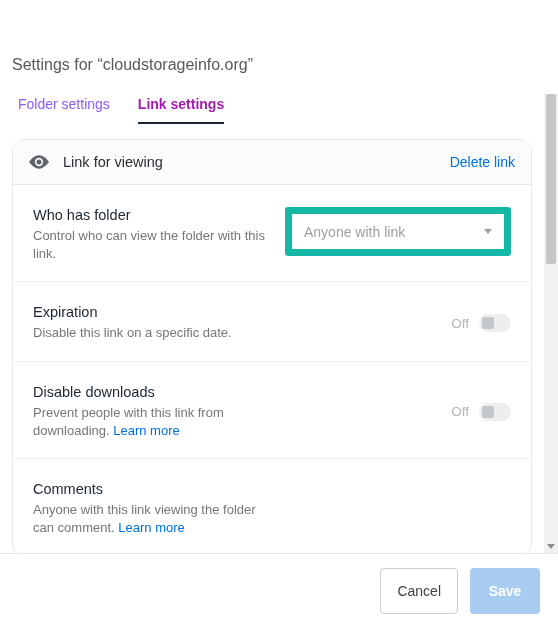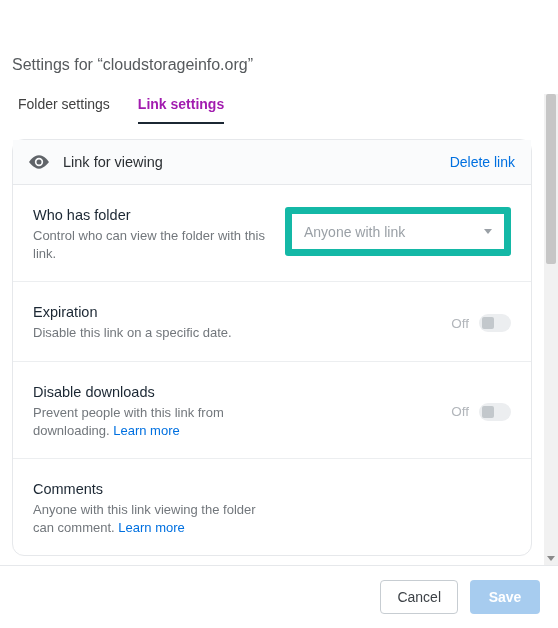--- a/index.html
+++ b/index.html
@@ -9,7 +9,7 @@
   .header { padding: 12px 12px 0 12px; }
   .title { font-size: 16px; font-weight: 400; color: #565a5d; }
   .tabs { display: flex; gap: 28px; padding: 22px 12px 0 18px; border-bottom: 1px solid transparent; }
-  .tab { font-size: 14px; color: #404040; padding-bottom: 10px; cursor: pointer; }
+  .tab { font-size: 14px; color: #8b5cf6; padding-bottom: 10px; cursor: pointer; }
   .tab.active { color: #a21caf; font-weight: 600; border-bottom: 2px solid #1b2733; }
   .panel { margin: 14px 12px 0 12px; border: 1px solid #e6e8eb; border-radius: 12px; background: #fff; }
   .panel-head { display: flex; align-items: center; padding: 14px 16px; background: #fafbfc; border-bottom: 1px solid #e6e8eb; }

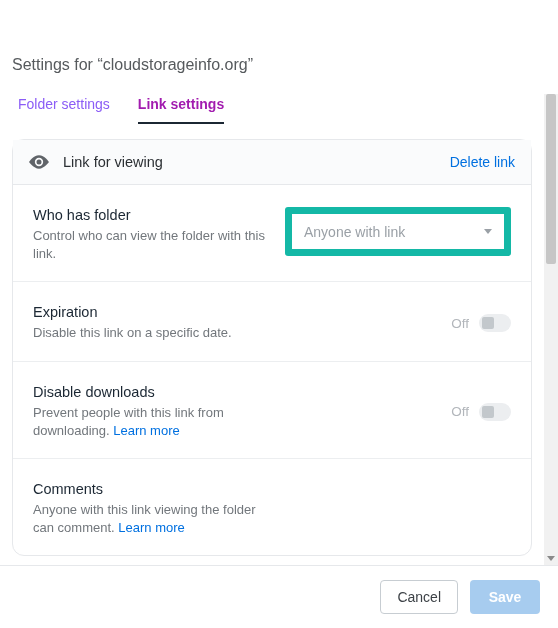--- a/index.html
+++ b/index.html
@@ -34,7 +34,7 @@
   .scrollbar-arrow.bottom { bottom: 0; }
   .scrollbar-arrow .tri { width:0;height:0;border-left:4px solid transparent;border-right:4px solid transparent;border-top:5px solid #8a8a8a; }
   .footer { border-top: 1px solid #e6e8eb; padding: 14px 18px 14px 0; display: flex; justify-content: flex-end; gap: 12px; background:#fff; }
-  .btn { height: 34px; min-width: 70px; border-radius: 4px; font-size: 14px; display:flex; align-items:center; justify-content:center; padding: 0 16px; cursor: pointer; }
+  .btn { height: 46px; min-width: 70px; border-radius: 4px; font-size: 14px; display:flex; align-items:center; justify-content:center; padding: 0 16px; cursor: pointer; }
   .btn-cancel { border: 1px solid #c7cdd2; background: #fff; color: #3d4247; }
   .btn-save { background: #a7ccef; color: #fff; border: none; font-weight: 600; }
   .main-scroll { position: absolute; left:0; right:14px; top:0; bottom:0;margin-top:44px; }

